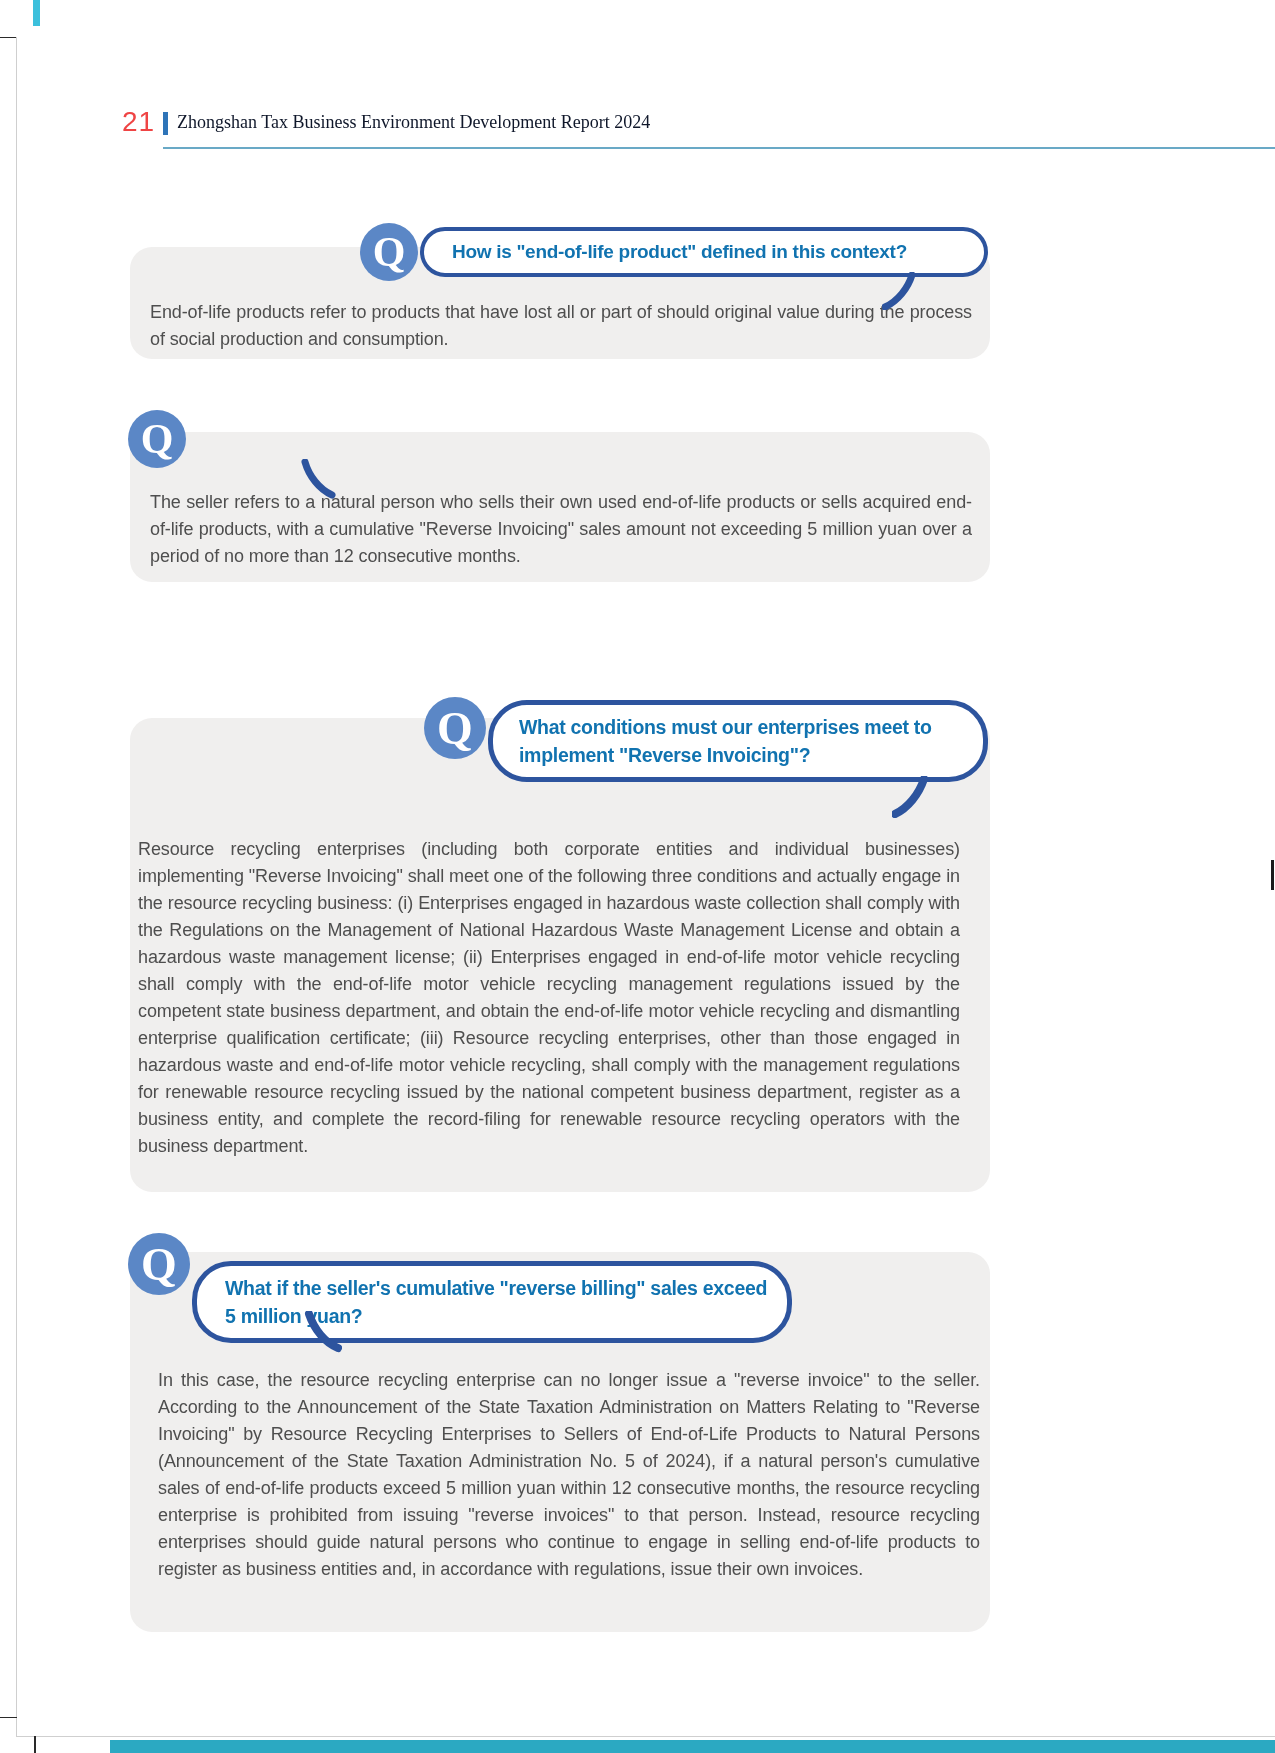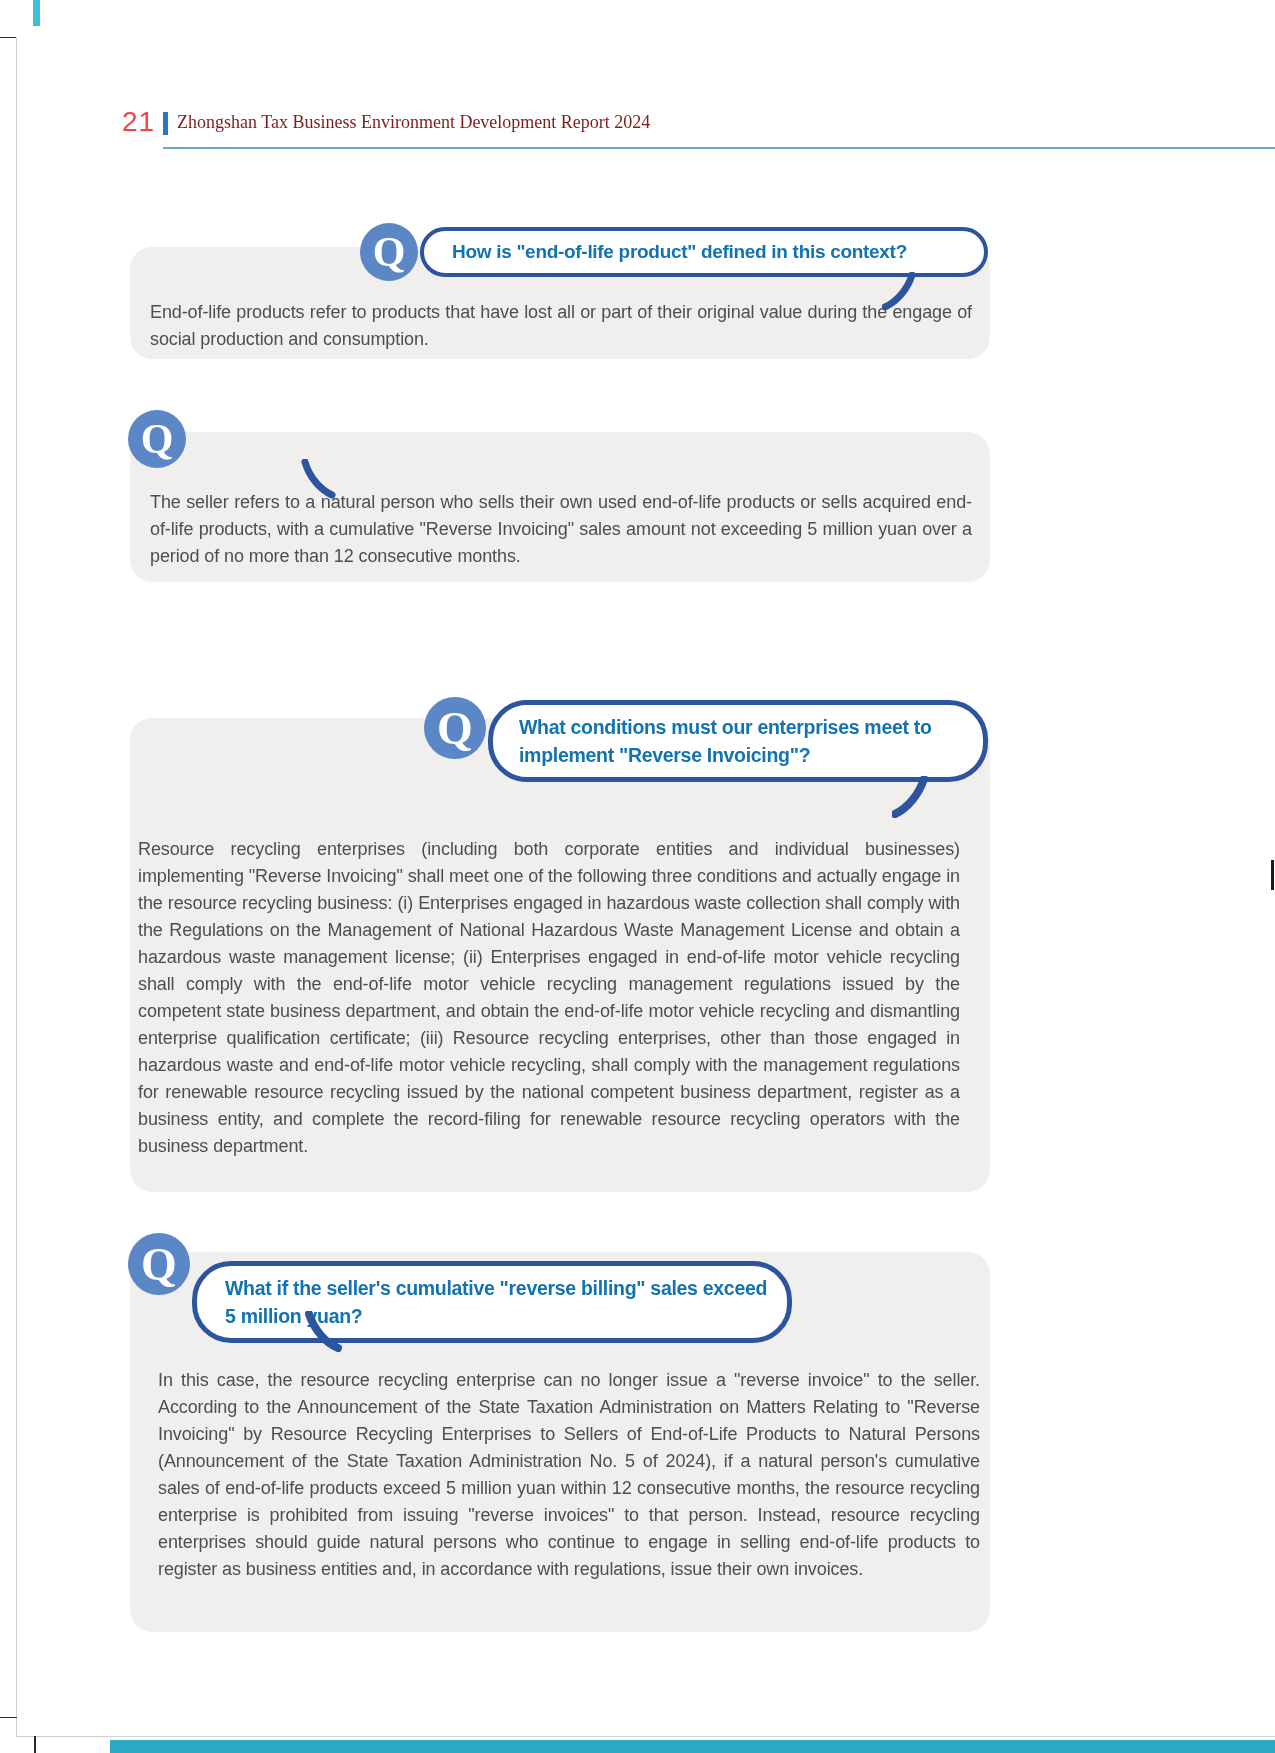--- a/index.html
+++ b/index.html
@@ -20,7 +20,7 @@
   
   .page-num    { position:absolute; left:122px; top:106px; font-size:28px; color:#ef4444; letter-spacing:1px; }
   .title-tick  { position:absolute; left:163px; top:112px; width:5px; height:23px; background:#2e74b8; }
-  .header-title{ position:absolute; left:177px; top:112px; font-family:"Liberation Serif", serif; font-size:18px; color:#7f1d1d; }
+  .header-title{ position:absolute; left:177px; top:112px; font-family:"Liberation Serif", serif; font-size:18px; color:#0f172a; }
   .header-rule { position:absolute; left:163px; top:147px; width:1112px; height:2px; background:#69a9c6; }
 
   

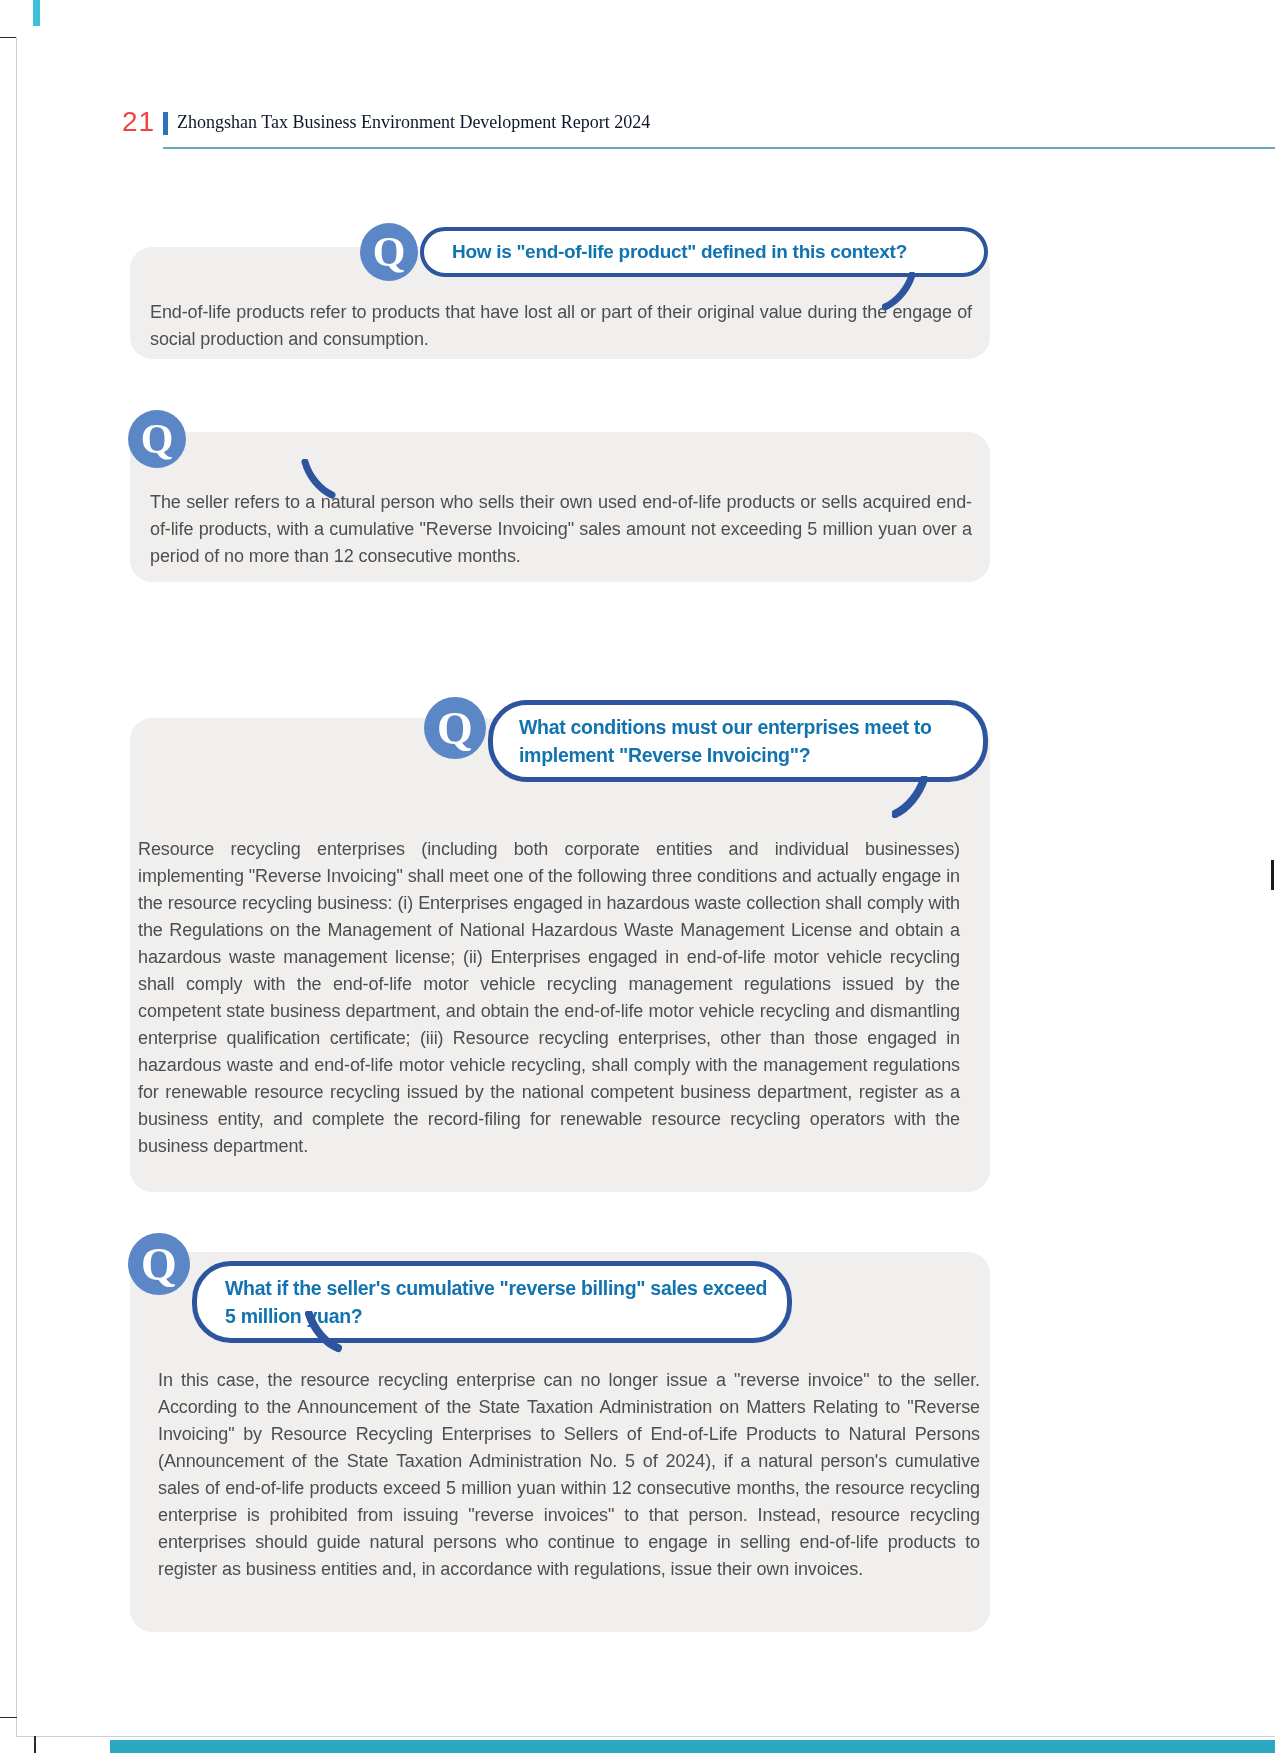--- a/index.html
+++ b/index.html
@@ -98,7 +98,7 @@
   <svg class="tail tail1" width="34" height="38" viewBox="0 0 34 38">
     <path d="M30 3 C26 16 16 29 3 35" fill="none" stroke="#2d549e" stroke-width="7" stroke-linecap="round"></path>
   </svg>
-  <div class="answer ans1">End-of-life products refer to products that have lost all or part of their original value during the engage of social production and consumption.</div>
+  <div class="answer ans1">End-of-life products refer to products that have lost all or part of should original value during the process of social production and consumption.</div>
 
   <div class="graybox box2"></div>
   <div class="qcircle qc-s qc2">Q</div>

